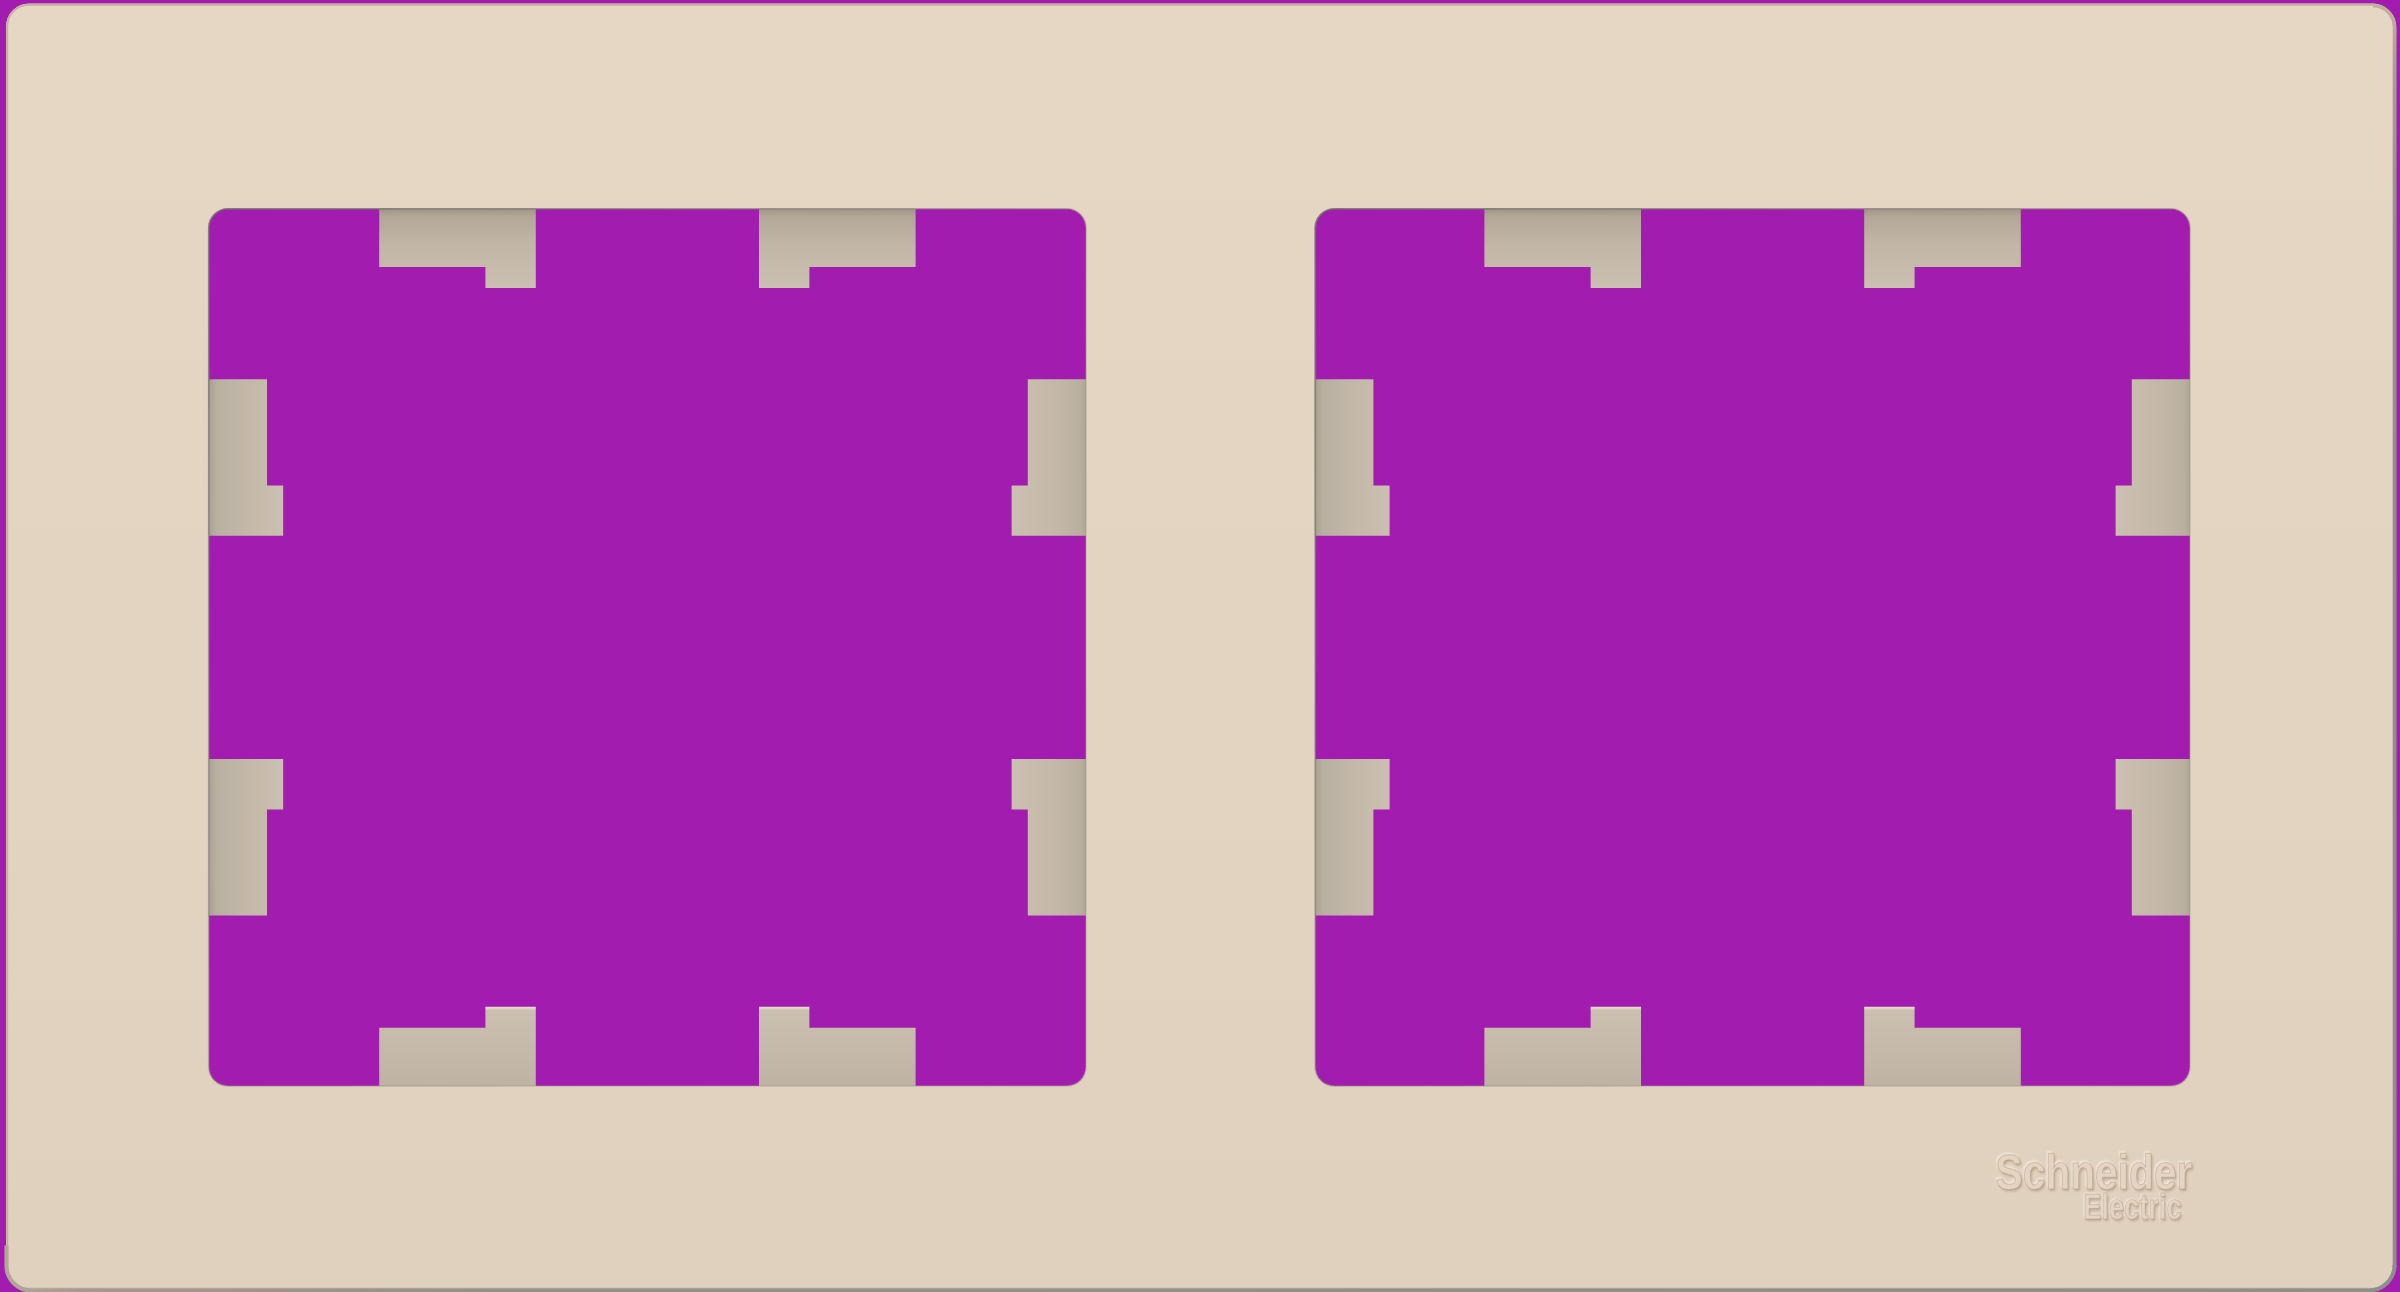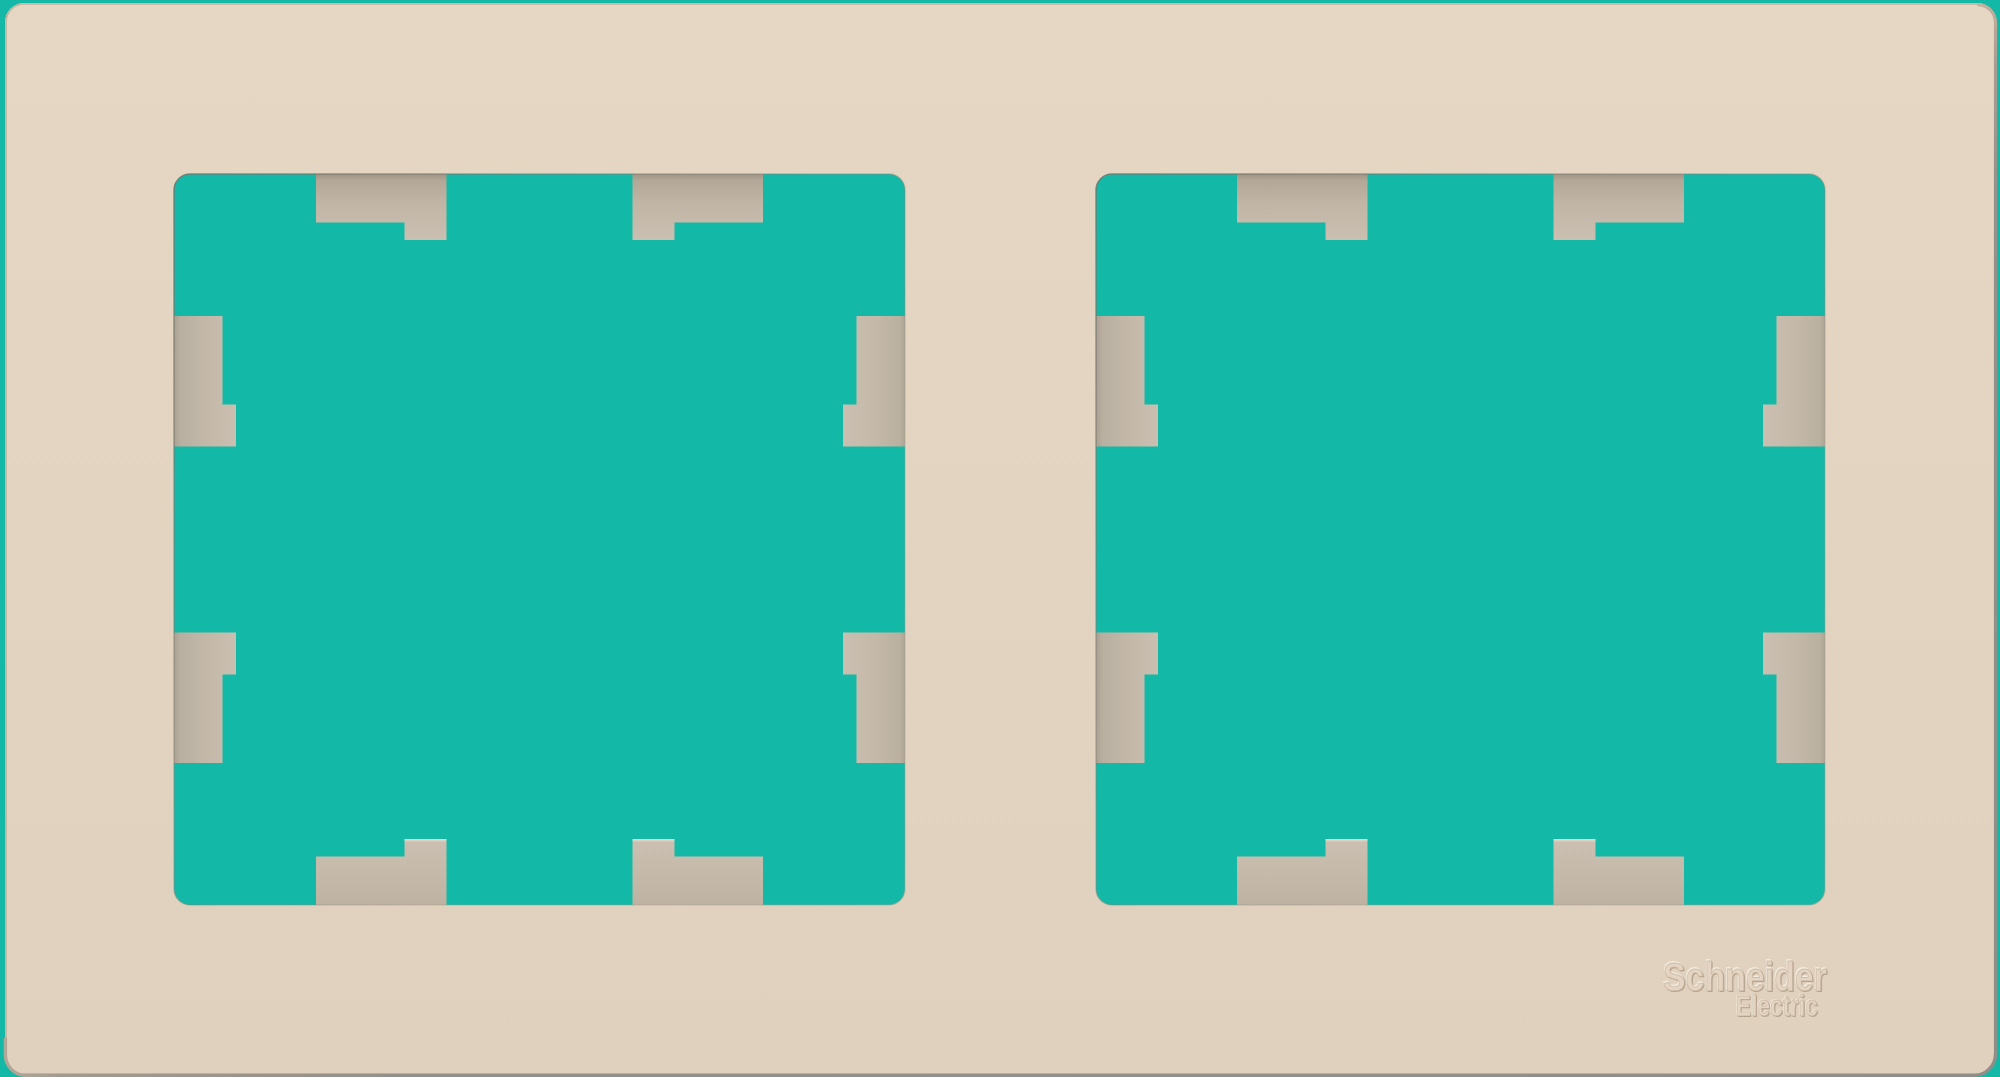--- a/index.html
+++ b/index.html
@@ -3,7 +3,7 @@
 <meta charset="utf-8">
 <style>
   html,body{margin:0;padding:0;background:#ffffff;}
-  .stage{position:relative;width:2000px;height:1077px;overflow:hidden;background:#14b8a6;
+  .stage{position:relative;width:2000px;height:1077px;overflow:hidden;background:#a21caf;
          font-family:"Liberation Sans", sans-serif;}
   svg{display:block}
 </style>

